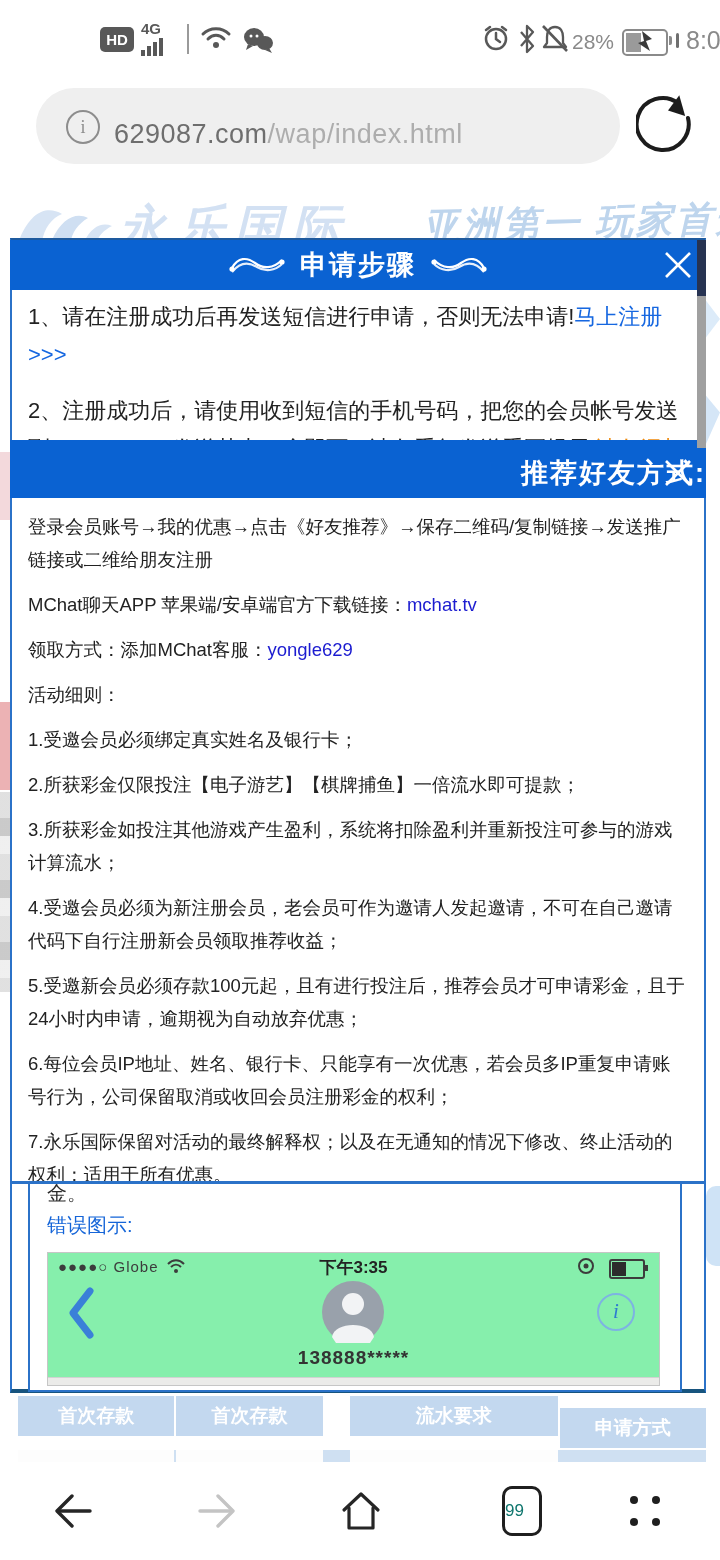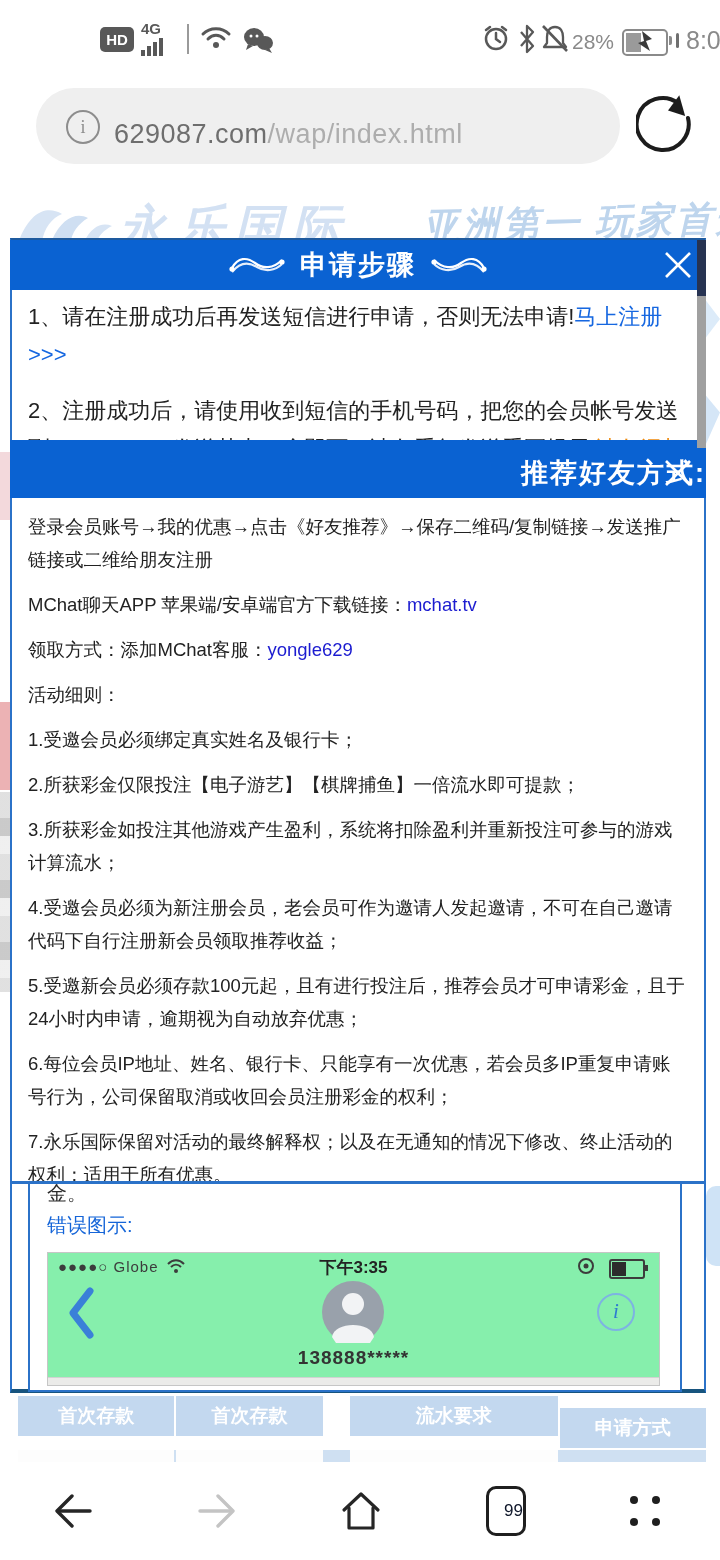--- a/index.html
+++ b/index.html
@@ -103,8 +103,8 @@
   
   .nav{left:0;top:1462px;width:720px;height:98px;background:#fff;z-index:9;}
   .nav .ic{position:absolute;top:26px;}
-  .tabbox{position:absolute;top:24px;left:486px;width:34px;height:44px;border:3px solid #1f1f1f;border-radius:10px;
-          text-align:right;line-height:44px;font-size:17px;color:#0f172a;}
+  .tabbox{position:absolute;top:24px;left:502px;width:34px;height:44px;border:3px solid #1f1f1f;border-radius:10px;
+          text-align:left;line-height:44px;font-size:17px;color:#0f766e;}
   .dots{position:absolute;top:34px;left:630px;width:30px;height:30px;display:grid;
         grid-template-columns:8px 8px;grid-template-rows:8px 8px;gap:14px;}
   .dots i{background:#1f1f1f;border-radius:50%;display:block;}

